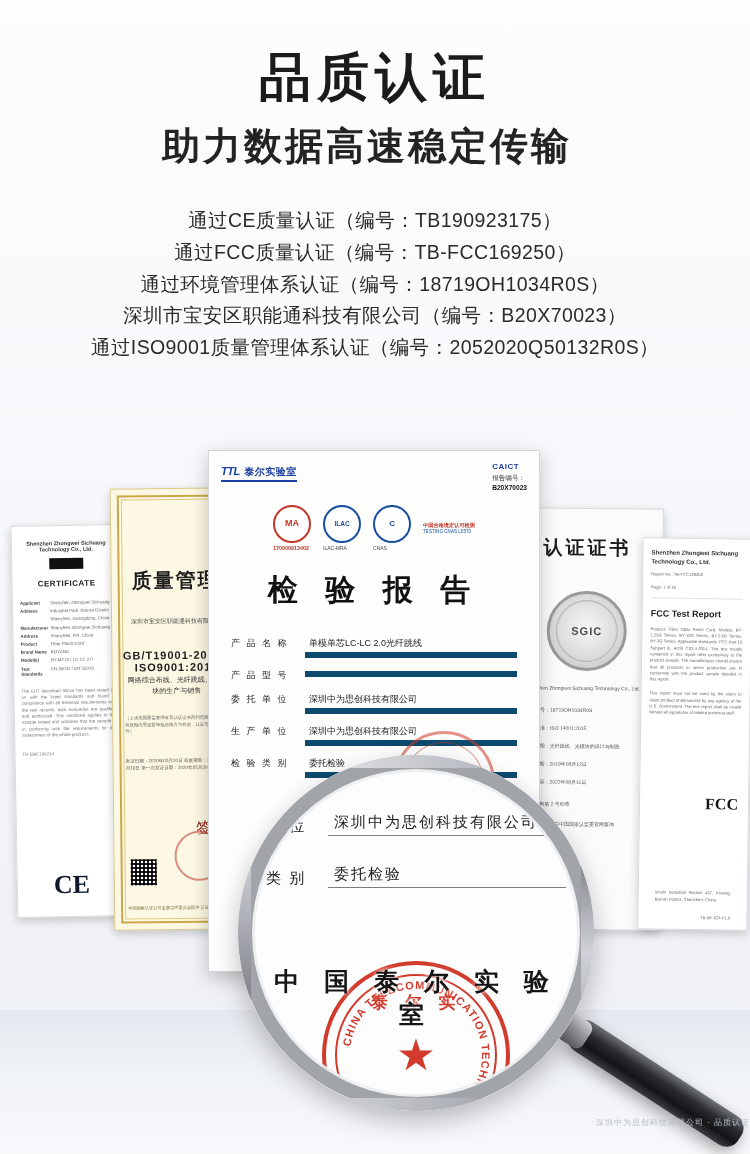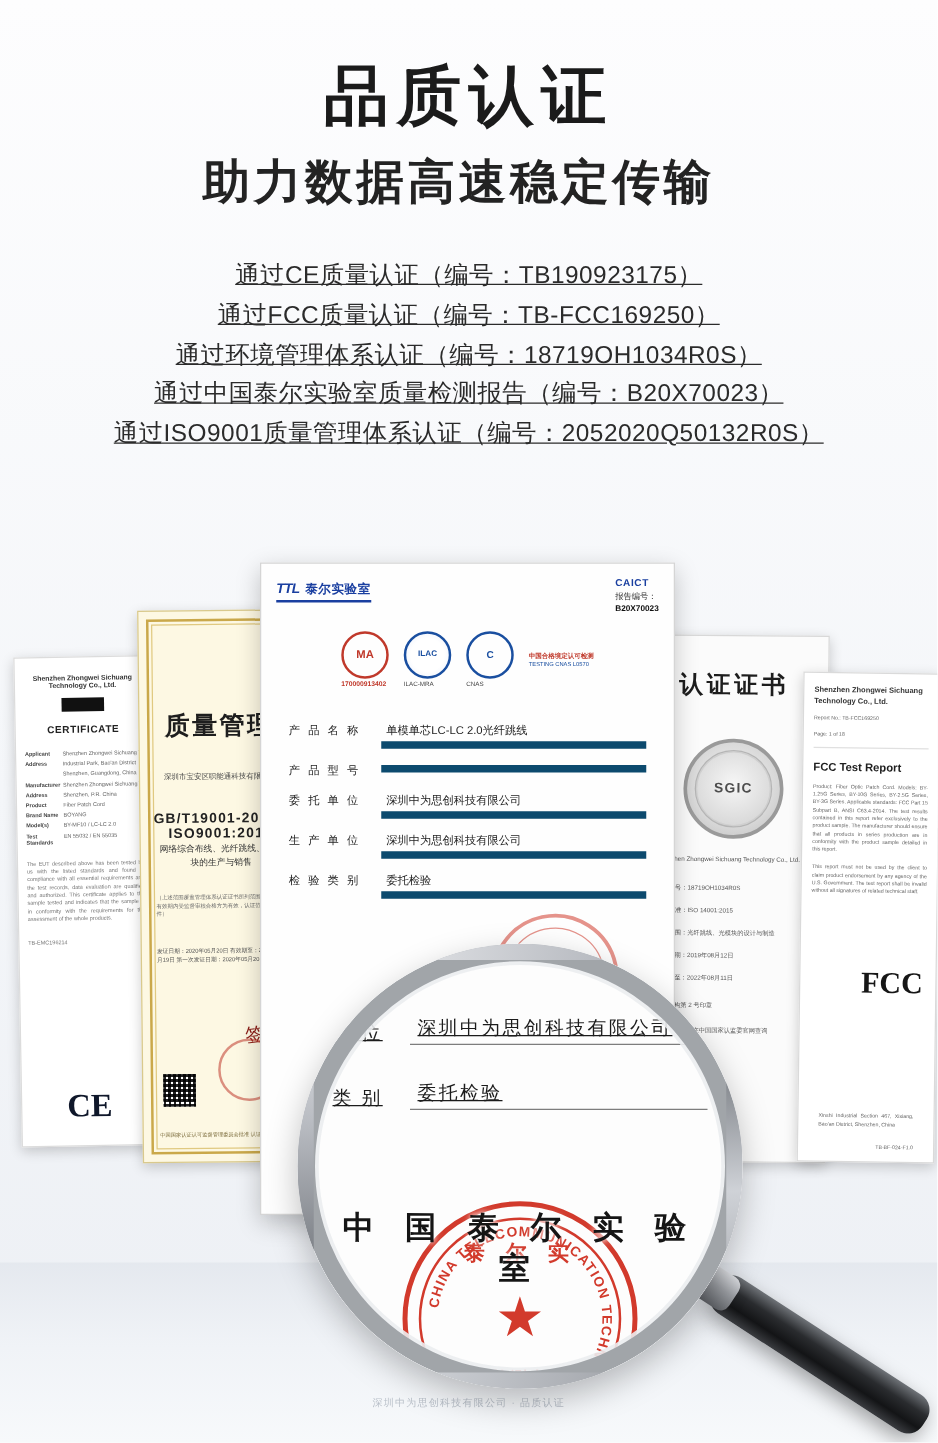--- a/index.html
+++ b/index.html
@@ -47,7 +47,6 @@
     font-size: 19.5px;
     line-height: 1.62;
     letter-spacing: 0.4px;
-    text-decoration: underline;
   }
   .cert-list div { white-space: nowrap; }
 

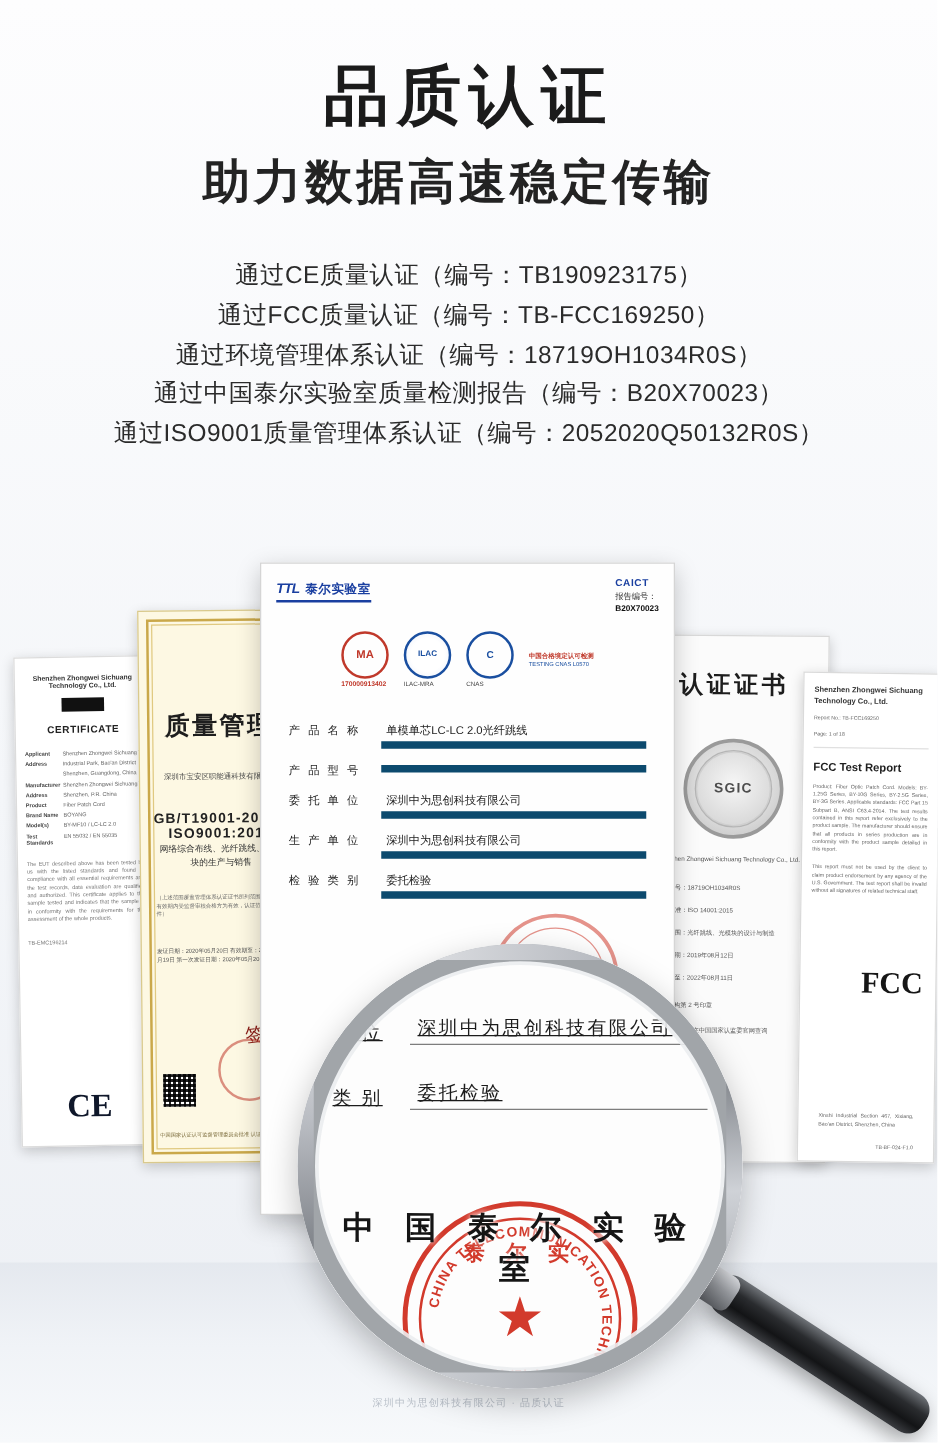--- a/index.html
+++ b/index.html
@@ -643,7 +643,7 @@
       <div>通过CE质量认证（编号：TB190923175）</div>
       <div>通过FCC质量认证（编号：TB-FCC169250）</div>
       <div>通过环境管理体系认证（编号：18719OH1034R0S）</div>
-      <div>通过中国泰尔实验室质量检测报告（编号：B20X70023）</div>
+      <div>深圳市宝安区职能通科技有限公司（编号：B20X70023）</div>
       <div>通过ISO9001质量管理体系认证（编号：2052020Q50132R0S）</div>
     </div>
   </div>

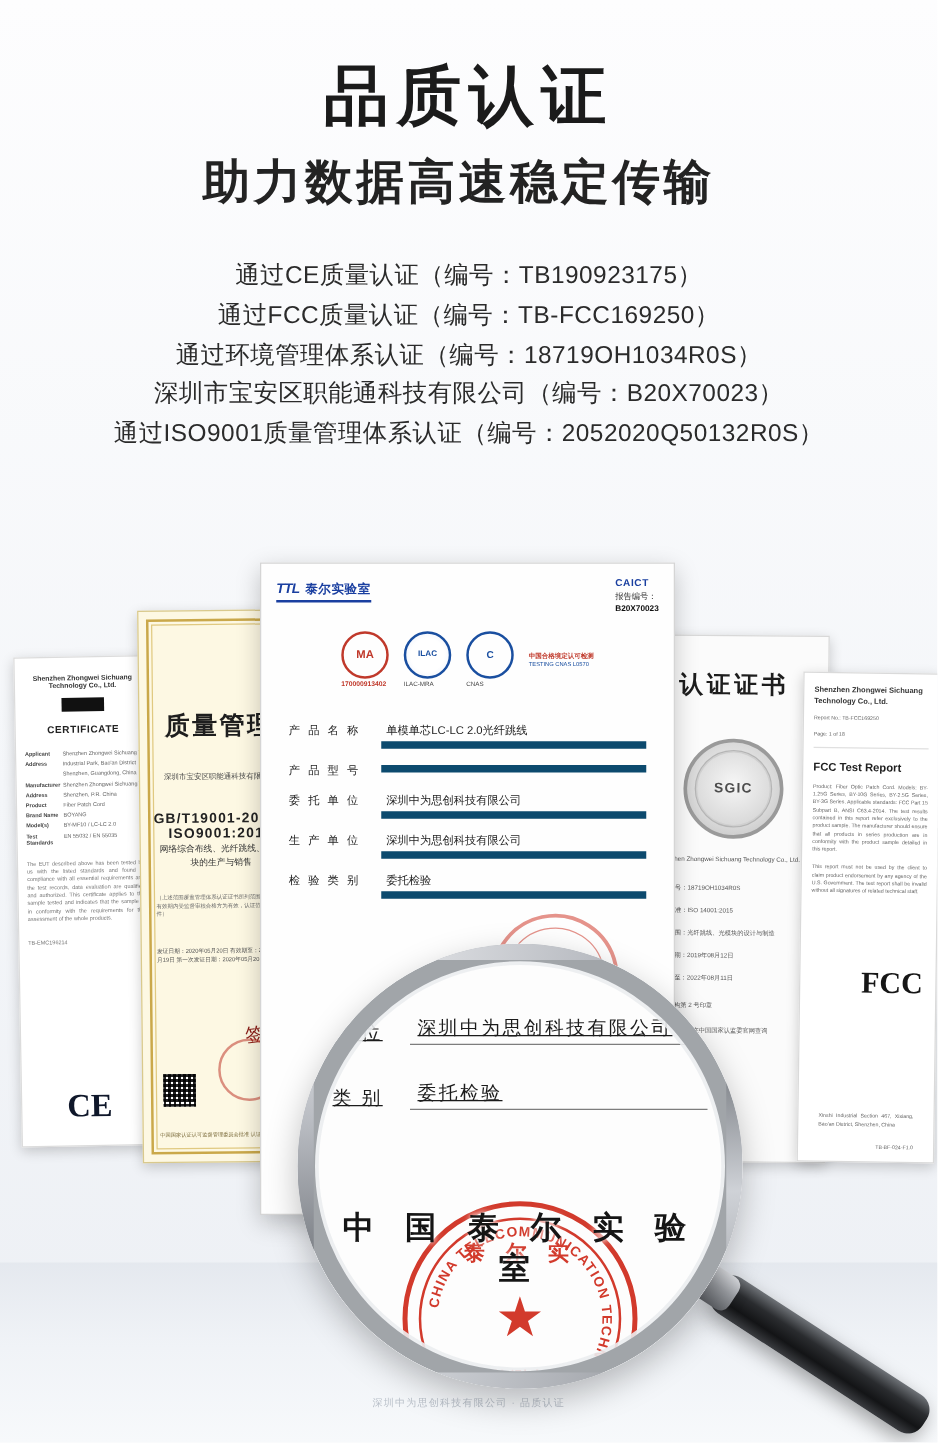--- a/index.html
+++ b/index.html
@@ -779,6 +779,7 @@
         </div>
       </div>
 
+      <div class="m-title">检 验 报 告</div>
 
       <div class="m-fields">
         <div class="m-field">

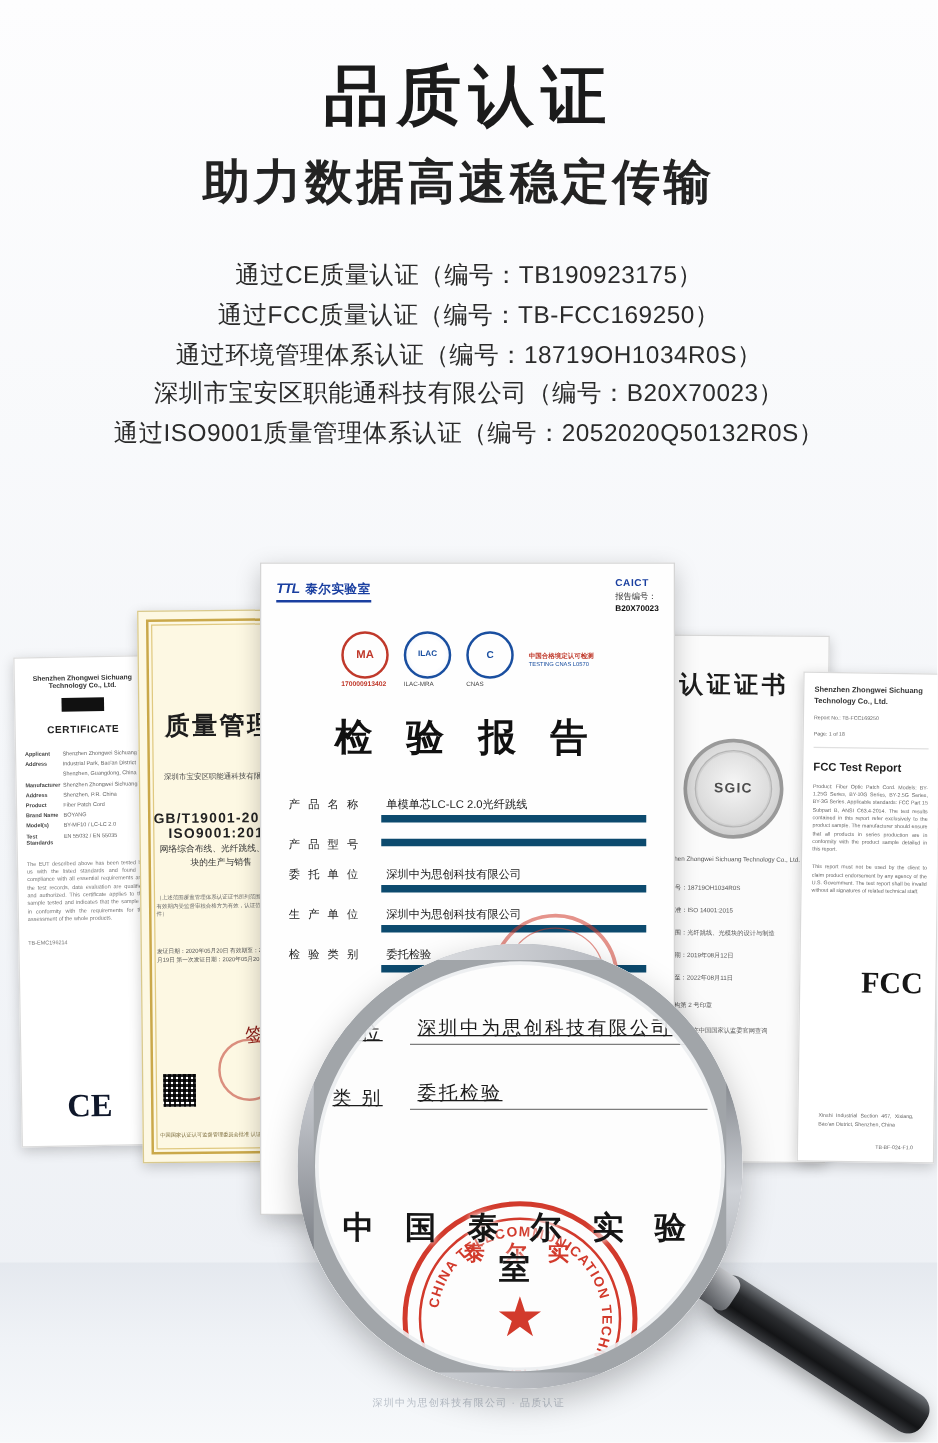--- a/index.html
+++ b/index.html
@@ -307,8 +307,8 @@
   }
   .doc-right2 .rr-fcc {
     position: absolute;
-    bottom: 128px; right: 10px;
-    font-size: 24px;
+    bottom: 116px; right: 10px;
+    font-size: 16px;
     font-weight: bold;
     font-family: "Liberation Serif", serif;
     color: #161616;

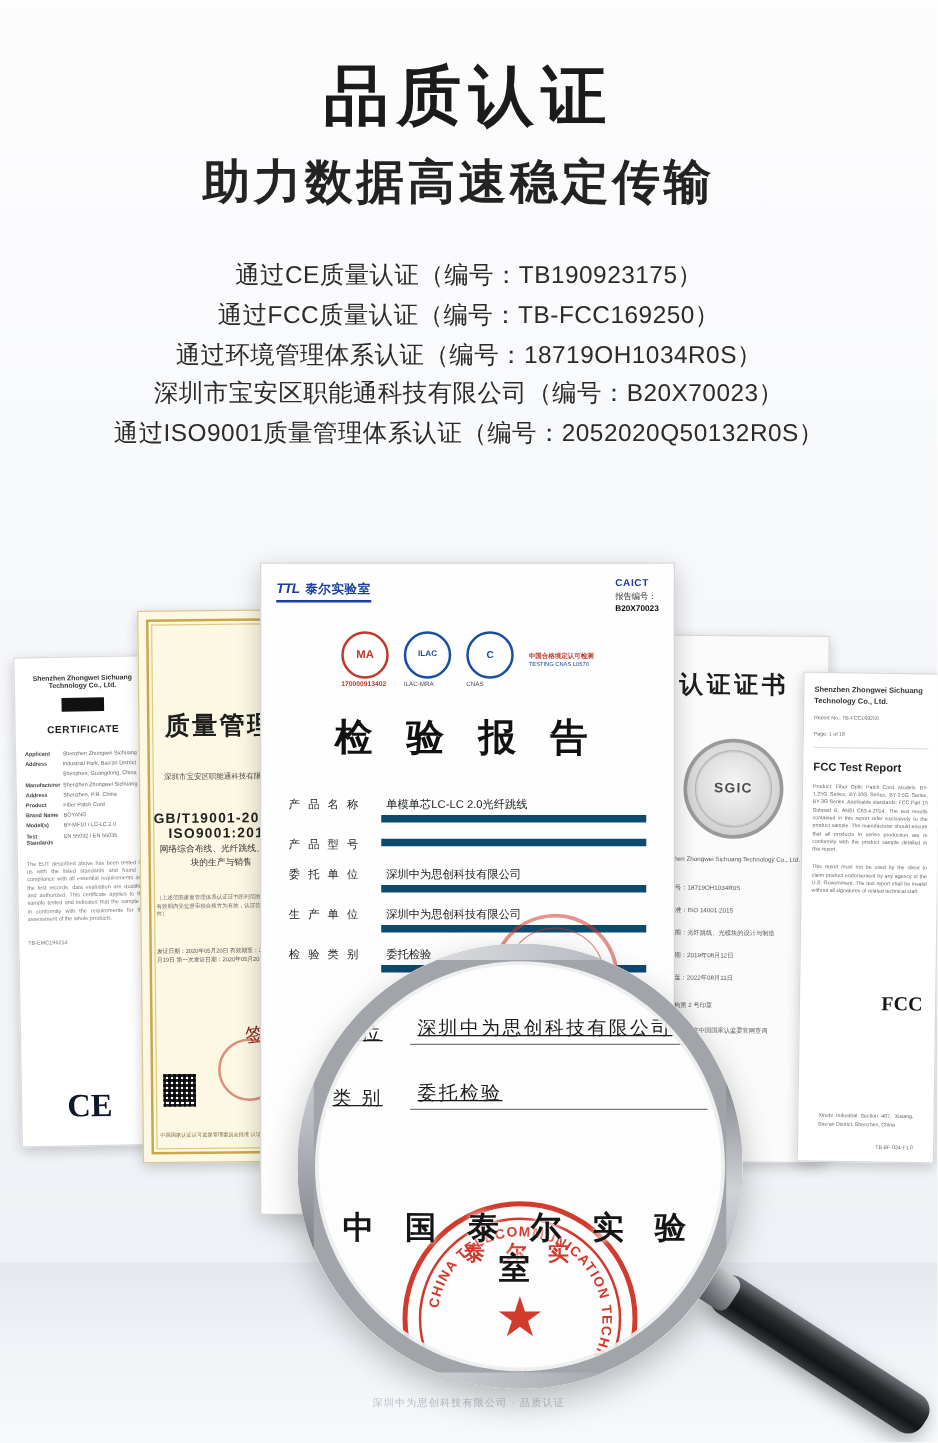--- a/index.html
+++ b/index.html
@@ -519,7 +519,6 @@
     display: flex;
     align-items: flex-end;
     letter-spacing: 2px;
-    text-decoration: underline;
   }
   .zoom-field .zl { width: 62px; flex: 0 0 auto; }
   .zoom-field .zv {

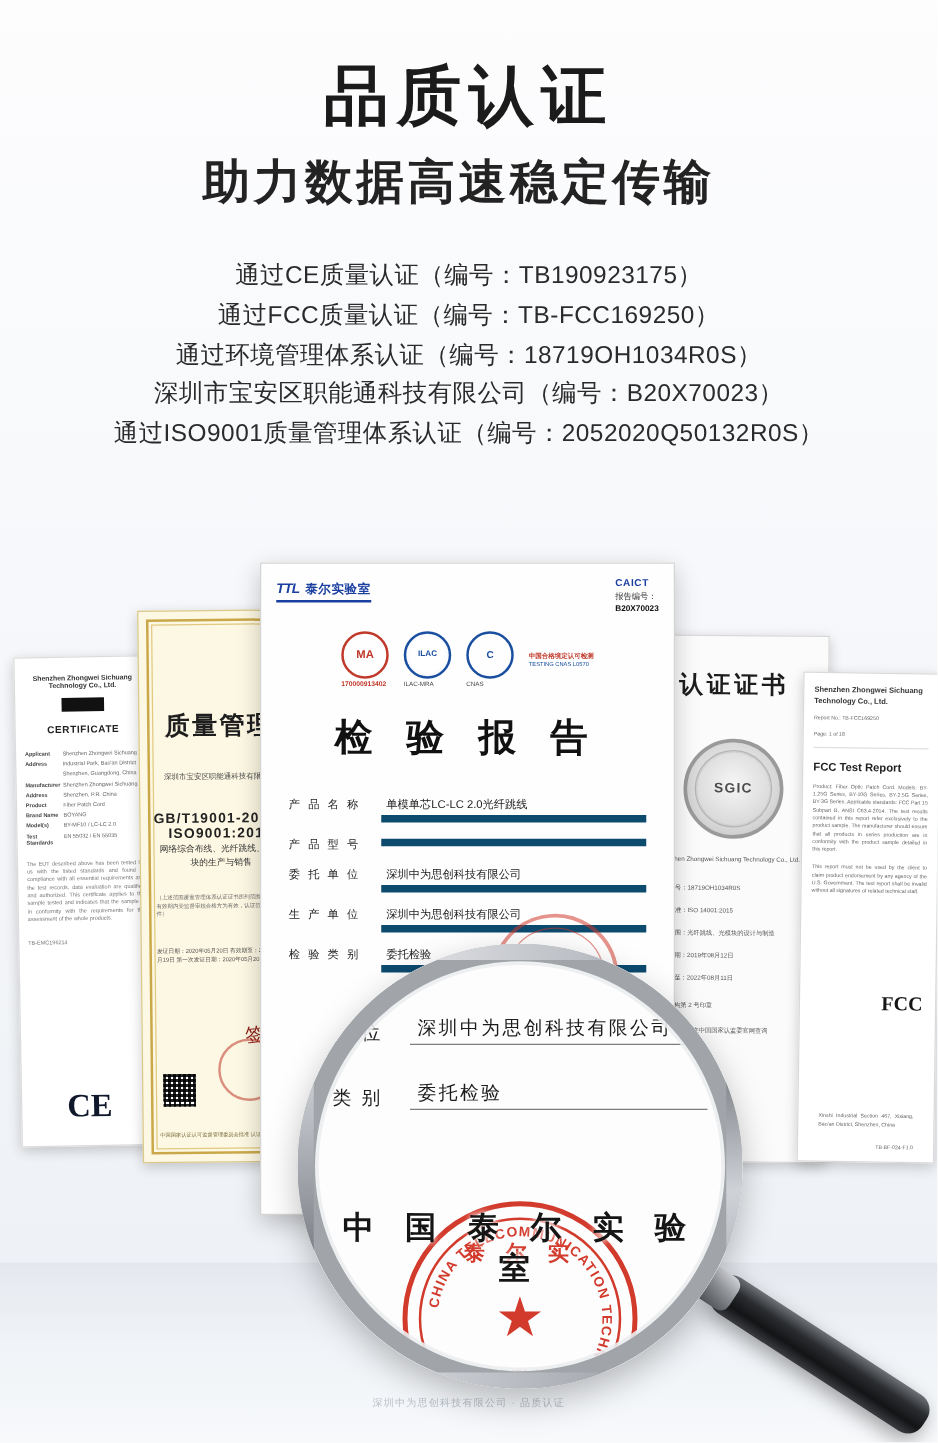--- a/index.html
+++ b/index.html
@@ -623,7 +623,7 @@
     position: absolute;
     left: 0; right: 0;
     bottom: 26px;
-    text-align: center;
+    text-align: right;
     font-size: 8px;
     color: #b8bfc8;
     letter-spacing: 1px;

